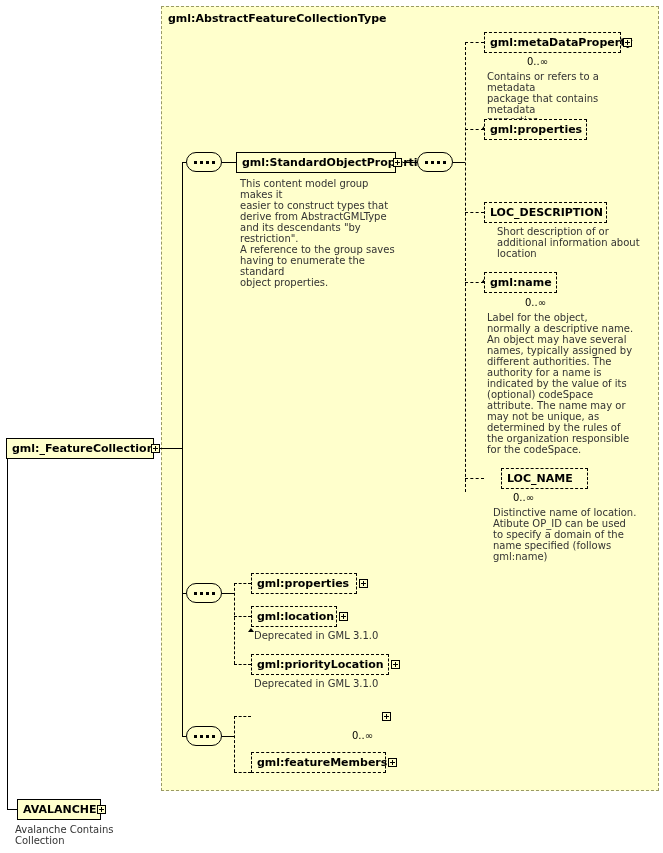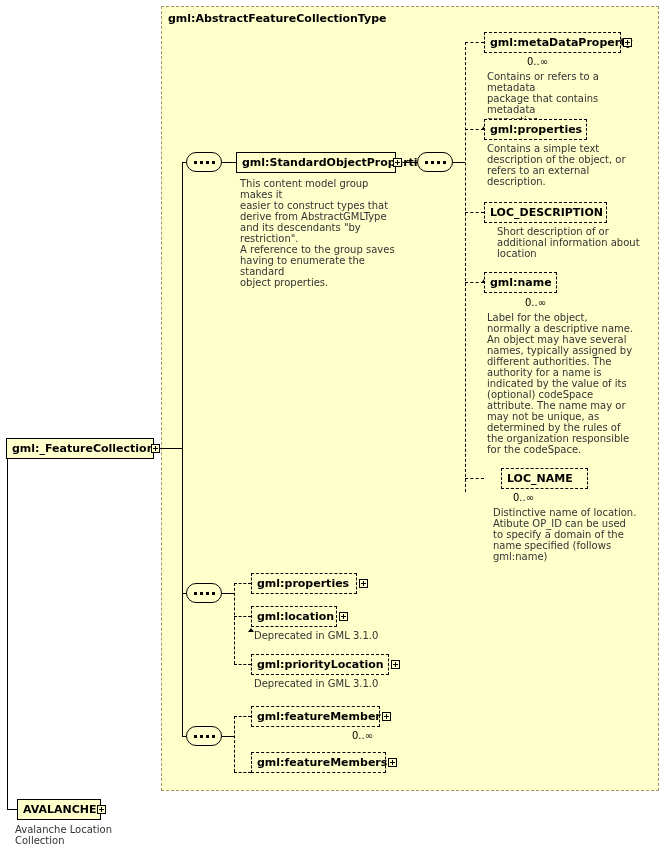--- a/index.html
+++ b/index.html
@@ -222,10 +222,6 @@
   <div class="box dashed" style="left:484px; top:119px; width:103px; height:21px;">
     <span class="label">gml:properties</span>
   </div>
-  <div class="ann" style="left:487px; top:143px; width:150px;">Contains a simple text
-description of the object, or
-refers to an external
-description.</div>
 
   <div class="dline-h" style="left:465px; top:212px; width:19px;"></div>
   <div class="box dashed" style="left:484px; top:202px; width:123px; height:21px;">

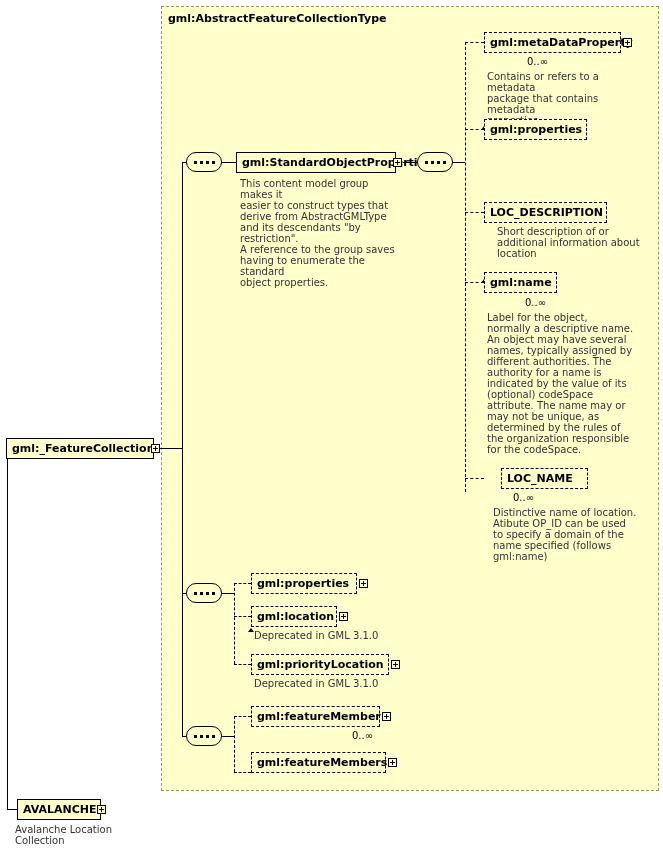--- a/index.html
+++ b/index.html
@@ -308,9 +308,6 @@
   <div class="dline-v" style="left:234px; top:716px; height:56px;"></div>
 
   <div class="dline-h" style="left:234px; top:716px; width:17px;"></div>
-  <div class="box dashed" style="left:251px; top:706px; width:129px; height:21px;">
-    <span class="label">gml:featureMember</span>
-  </div>
   <div class="plus" style="left:382px; top:712px;"></div>
   <div class="card" style="left:352px; top:730px;">0..∞</div>
 

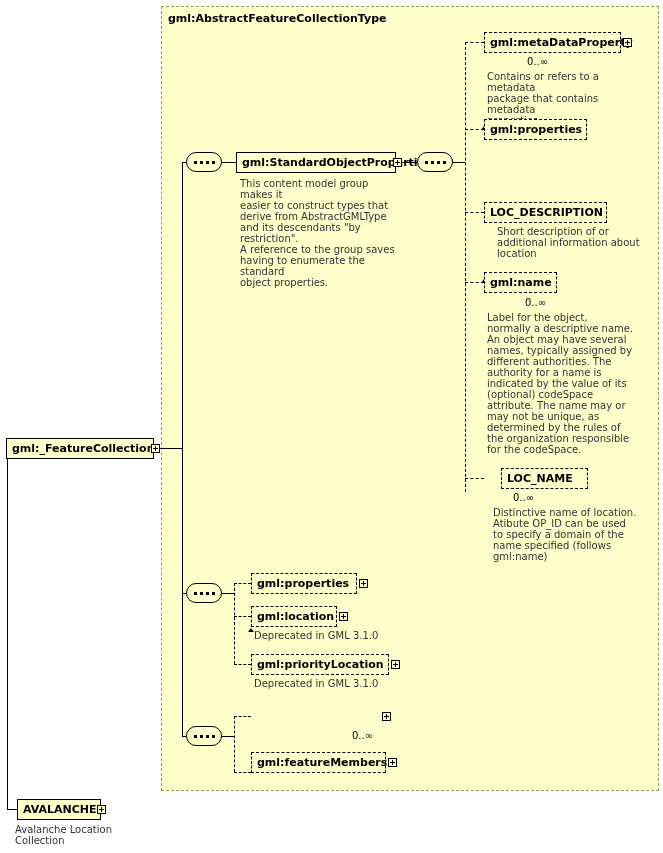--- a/index.html
+++ b/index.html
@@ -324,7 +324,7 @@
     <span class="label">AVALANCHE</span>
   </div>
   <div class="plus" style="left:97px; top:805px;"></div>
-  <div class="ann" style="left:15px; top:824px; width:140px;">Avalanche Location
+  <div class="ann" style="left:15px; top:824px; width:140px;">Avalanche Contains
 Collection</div>
 
 </div>

